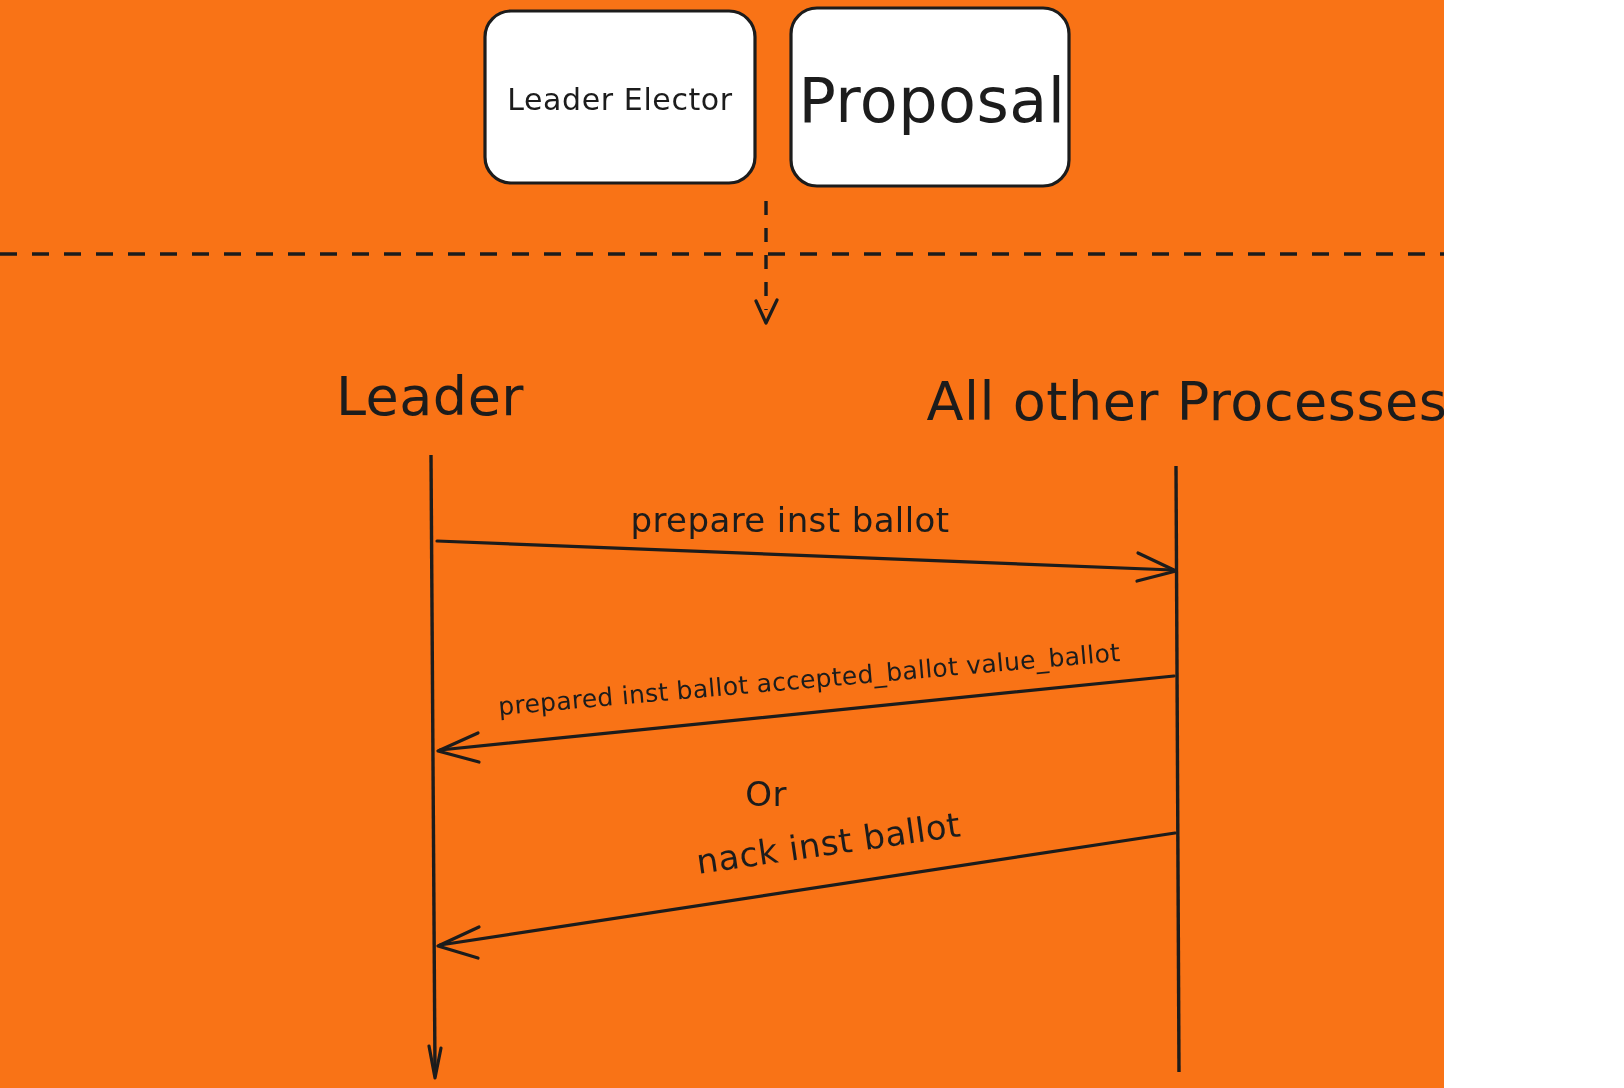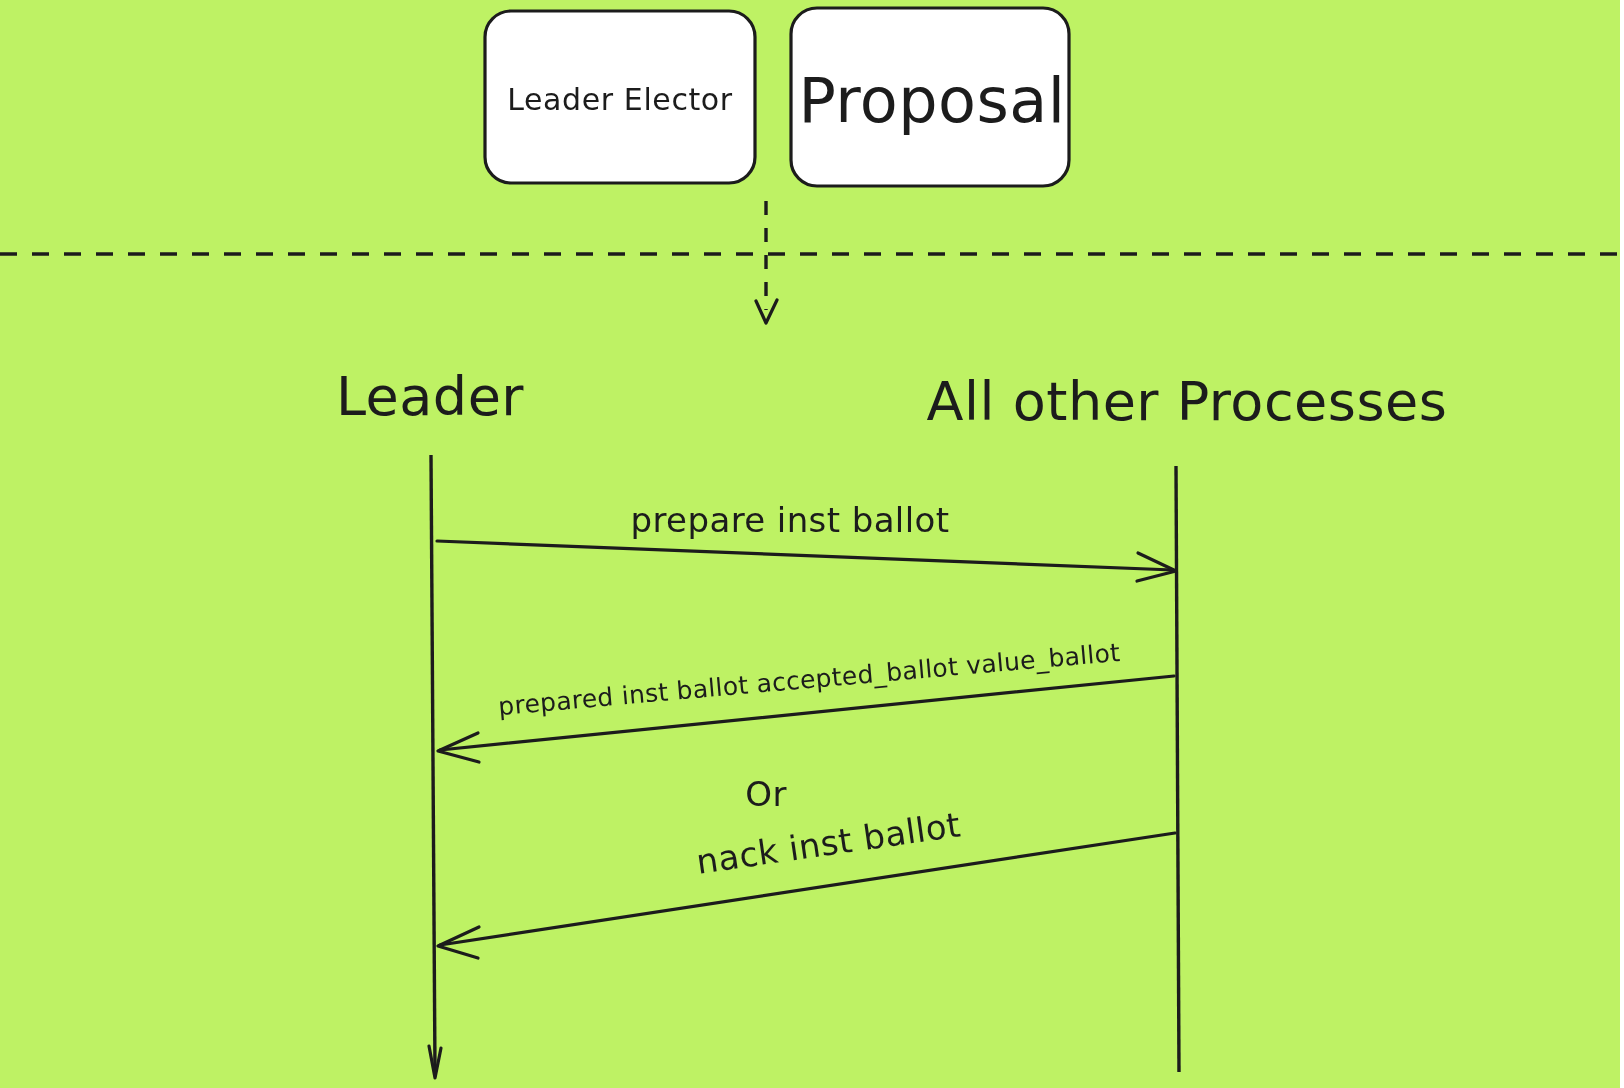--- a/index.html
+++ b/index.html
@@ -12,9 +12,9 @@
   }
   #canvas {
     position: relative;
-    width: 1620px;
+    width: 1444px;
     height: 1088px;
-    background: #bef264;
+    background: #f97316;
     overflow: hidden;
   }
   svg.layer {

